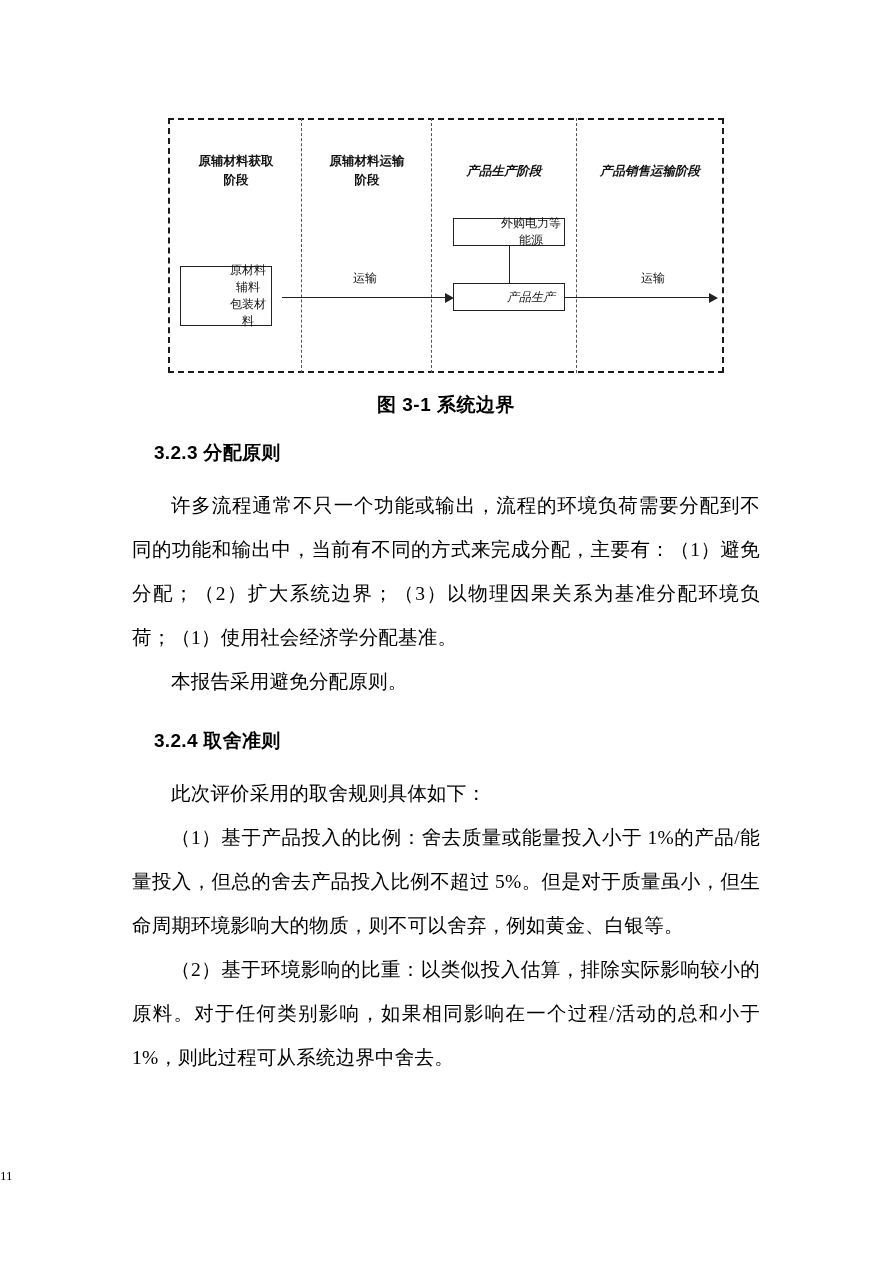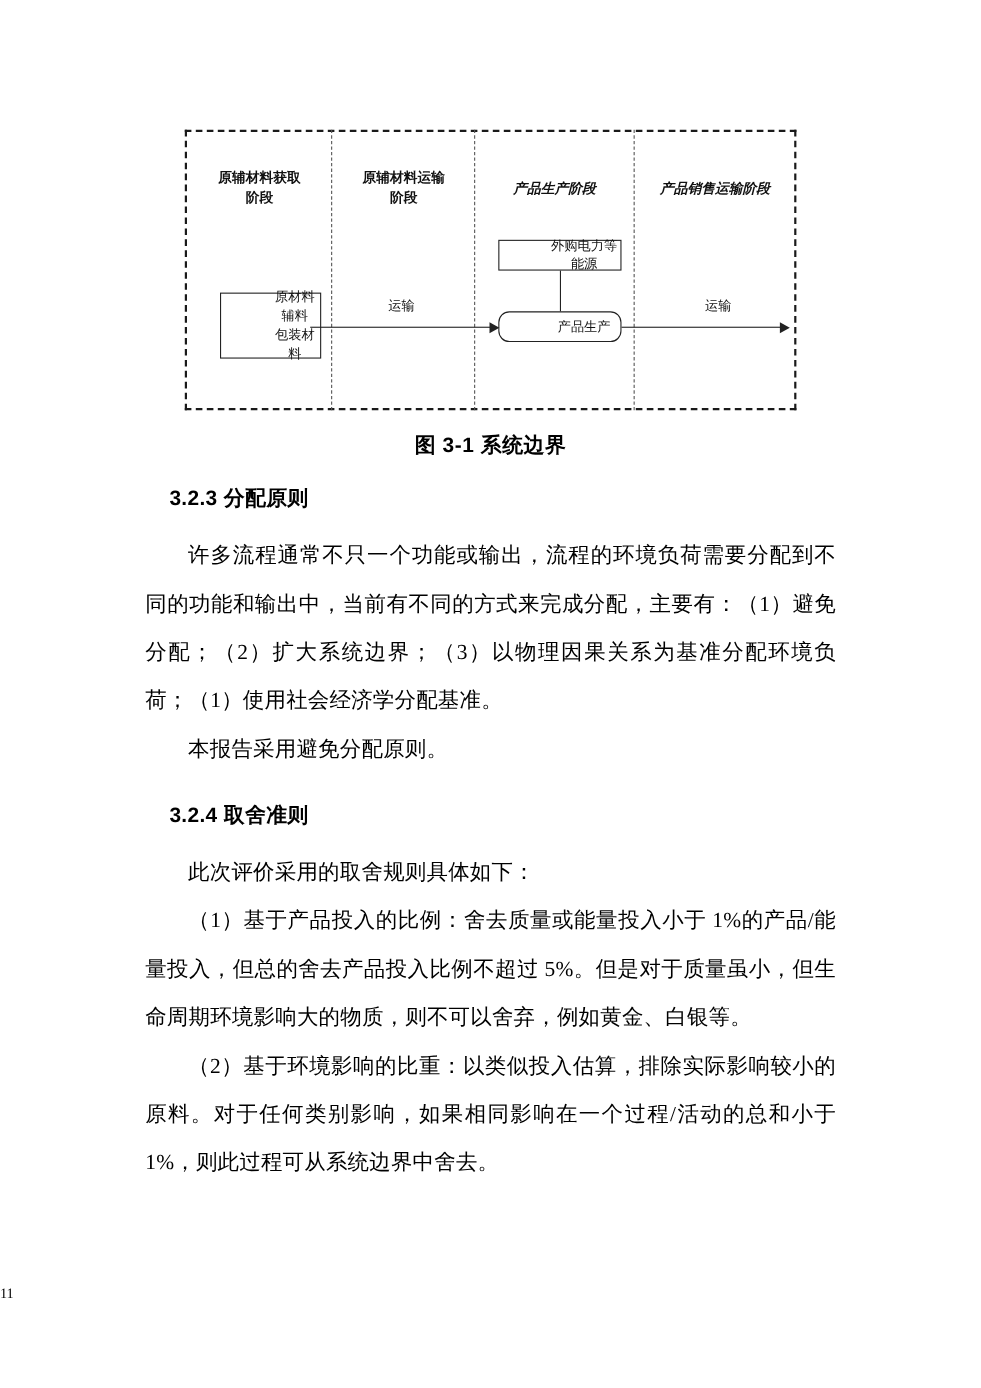--- a/index.html
+++ b/index.html
@@ -82,7 +82,7 @@
     padding-left: 44px;
   }
   .box.materials {
-    left: 32px;
+    left: 12px;
     top: 148px;
     width: 92px;
     height: 60px;

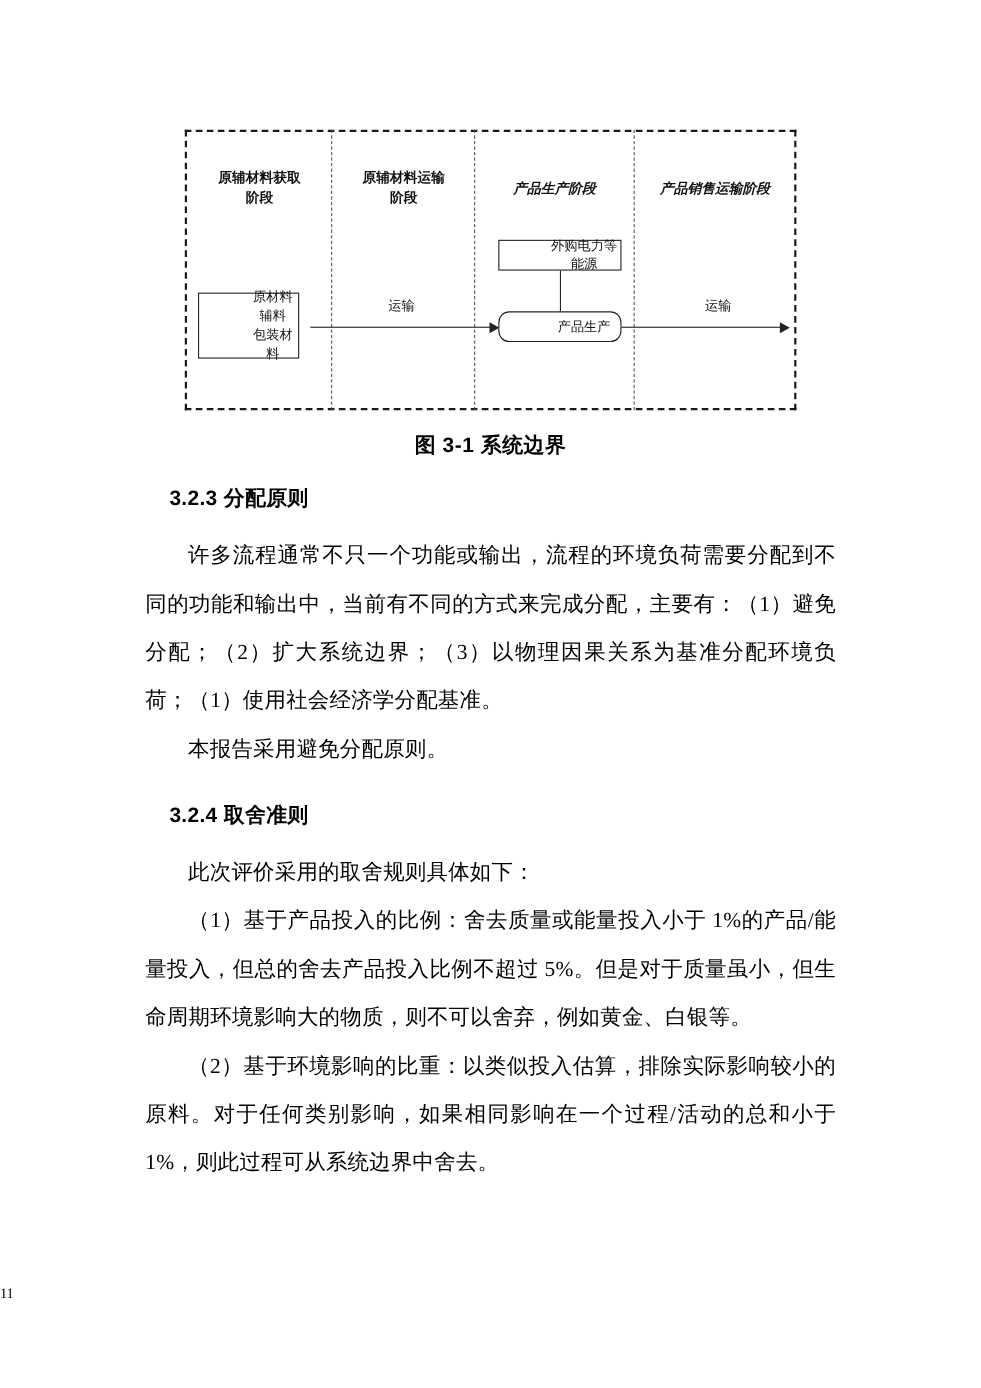--- a/index.html
+++ b/index.html
@@ -98,7 +98,7 @@
     top: 165px;
     width: 112px;
     height: 28px;
-    border-radius: 10px;
+    font-style: italic;
   }
 
   .arrow-label {

